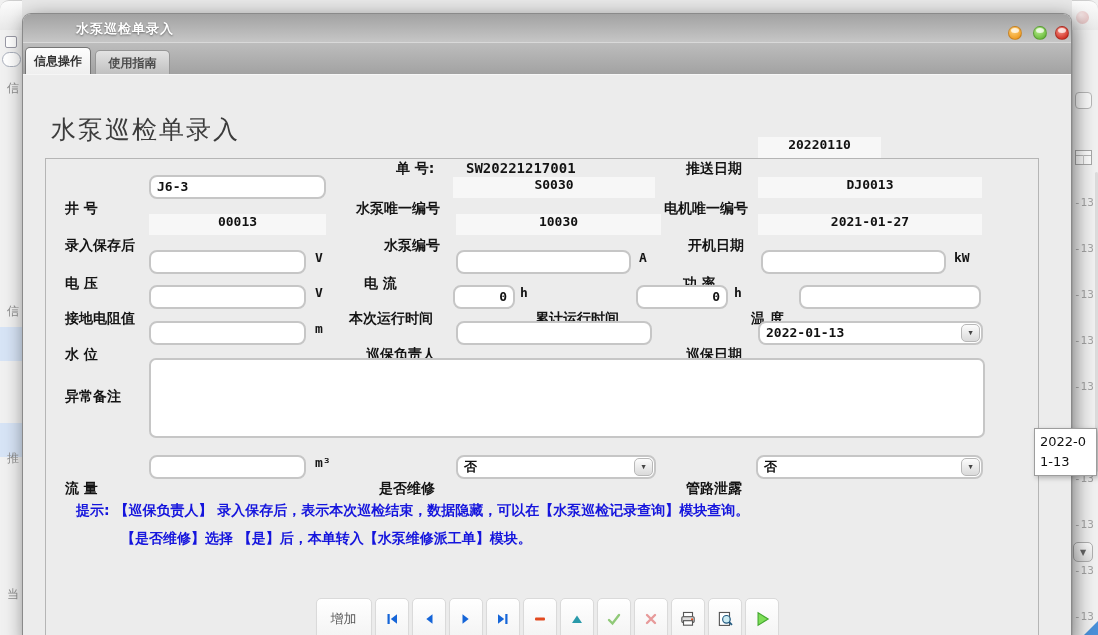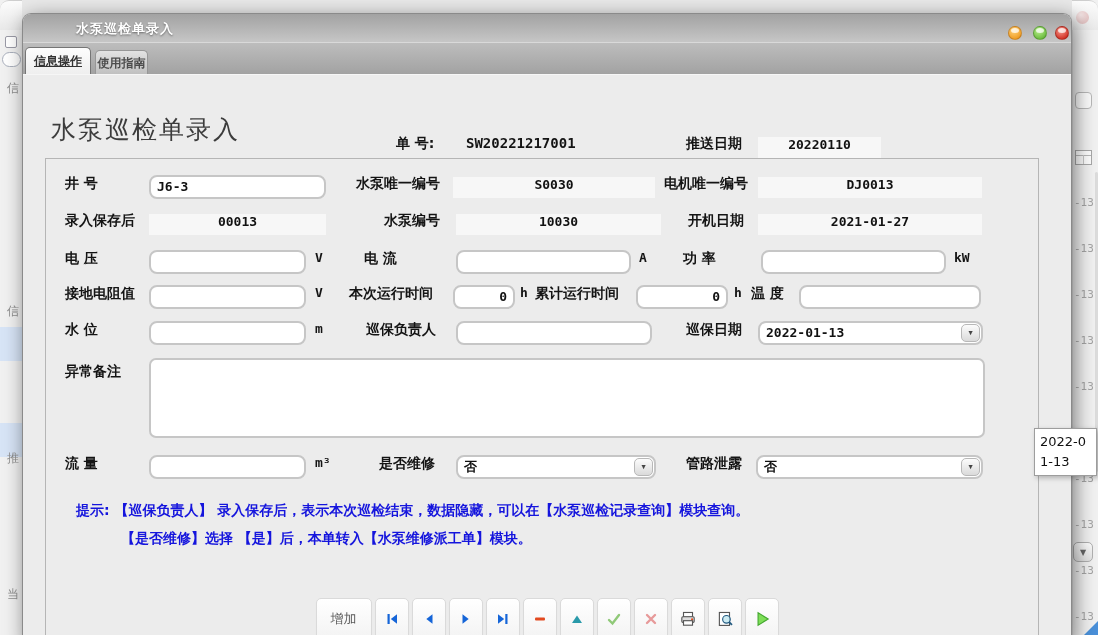--- a/index.html
+++ b/index.html
@@ -51,7 +51,7 @@
   .tab { position:absolute; font:bold 12px "DejaVu Sans", sans-serif; text-align:center; }
   .tab-active { left:2px; top:4px; width:66px; height:28px; line-height:26px;
     background:linear-gradient(#fdfdfd,#eeeeee); border:1px solid #757575; border-bottom:none;
-    border-radius:5px 5px 0 0; color:#333;text-decoration:underline; }
+    border-radius:5px 5px 0 0; color:#333; }
   .tab-idle { left:72px; top:7px; width:53px; height:25px; line-height:24px;
     background:linear-gradient(#e3e3e3,#bfbfbf); border:1px solid #979797; border-bottom:none;
     border-radius:5px 5px 0 0; color:#4c4c4c; }

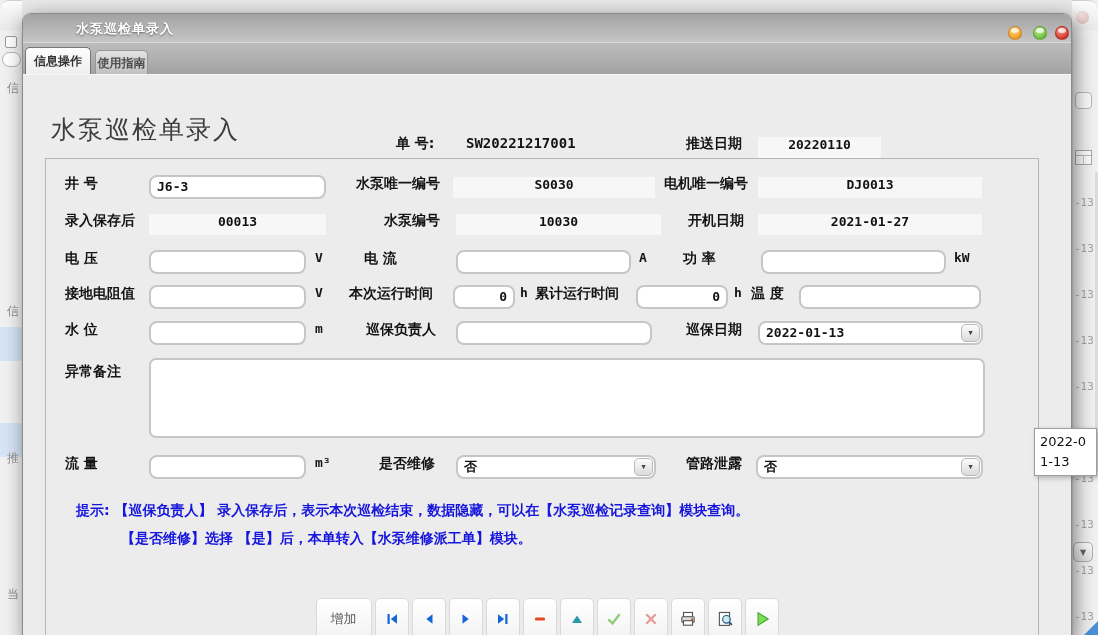--- a/index.html
+++ b/index.html
@@ -52,7 +52,7 @@
   .tab-active { left:2px; top:4px; width:66px; height:28px; line-height:26px;
     background:linear-gradient(#fdfdfd,#eeeeee); border:1px solid #757575; border-bottom:none;
     border-radius:5px 5px 0 0; color:#333; }
-  .tab-idle { left:72px; top:7px; width:53px; height:25px; line-height:24px;
+  .tab-idle { left:72px; top:7px; width:75px; height:25px; line-height:24px;
     background:linear-gradient(#e3e3e3,#bfbfbf); border:1px solid #979797; border-bottom:none;
     border-radius:5px 5px 0 0; color:#4c4c4c; }
 

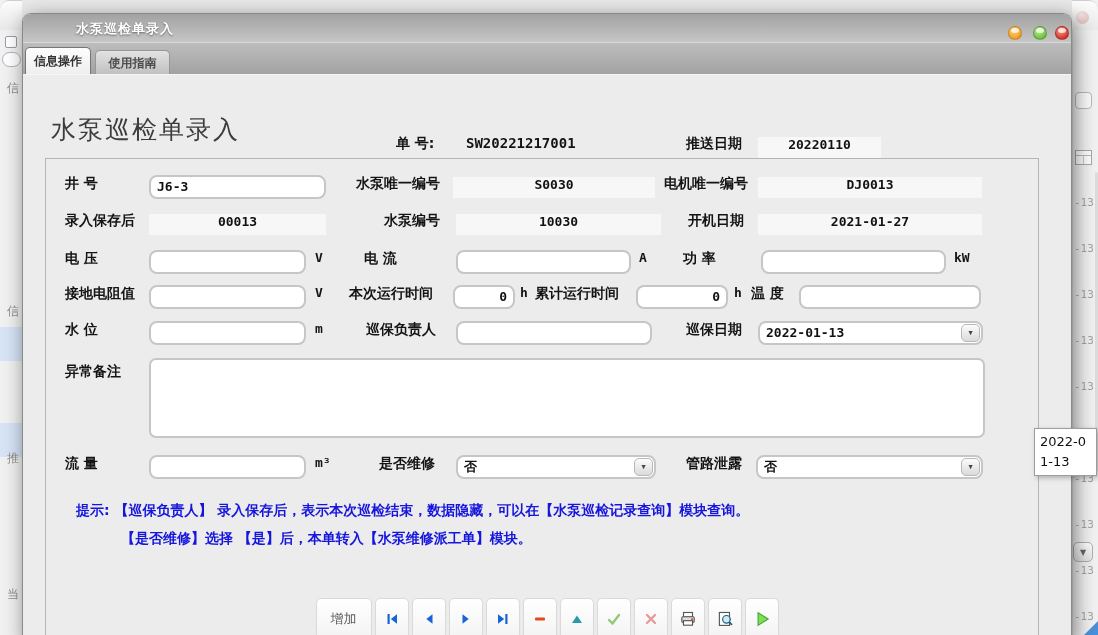--- a/index.html
+++ b/index.html
@@ -62,7 +62,7 @@
 
   .form-title { position:absolute; left:28px; top:98px; font:25px "DejaVu Sans", sans-serif; color:#3c3c3c; letter-spacing:2px; }
 
-  .lbl { position:absolute; height:24px; line-height:24px; font:bold 14px "DejaVu Sans", sans-serif; color:#141414; white-space:nowrap; }
+  .lbl { position:absolute; height:24px; line-height:24px; font:bold 14px "DejaVu Sans", sans-serif; color:#141414; white-space:nowrap;margin-top:25px; }
   .unit { position:absolute; height:24px; line-height:24px; font:bold 13px "DejaVu Sans Mono", monospace; color:#141414; }
 
   .fld { position:absolute; height:24px; background:#fff; border:2px solid #c6c6c6; border-radius:8px;

